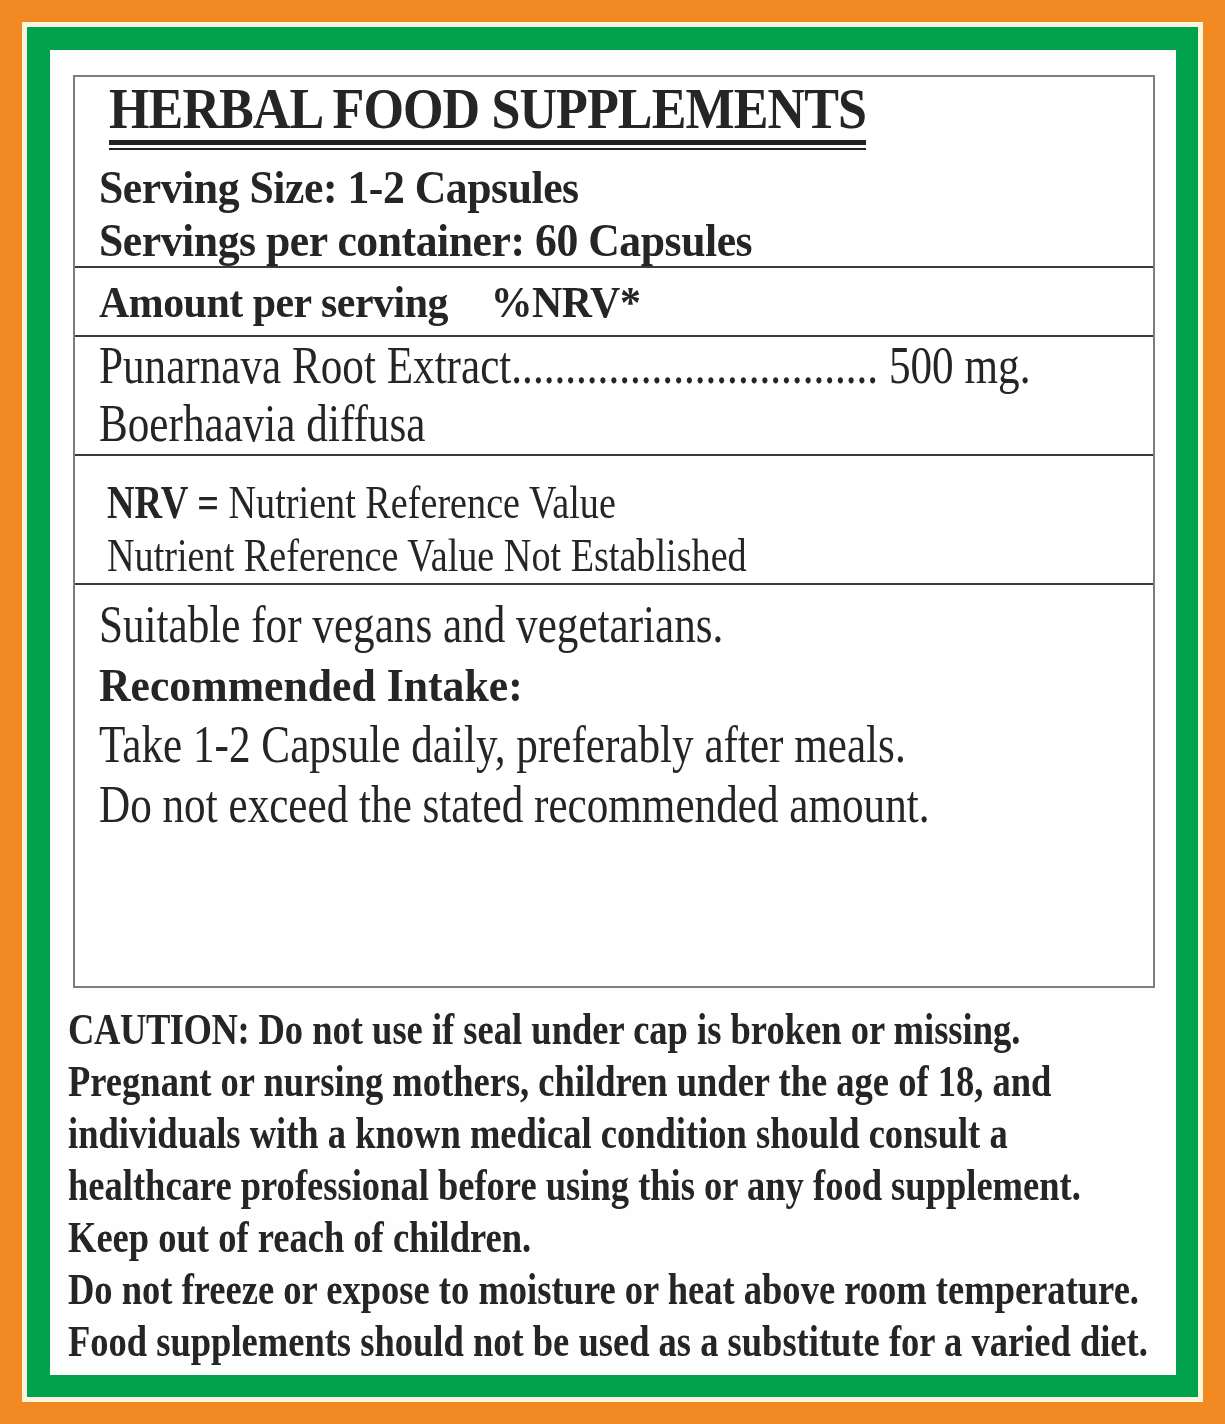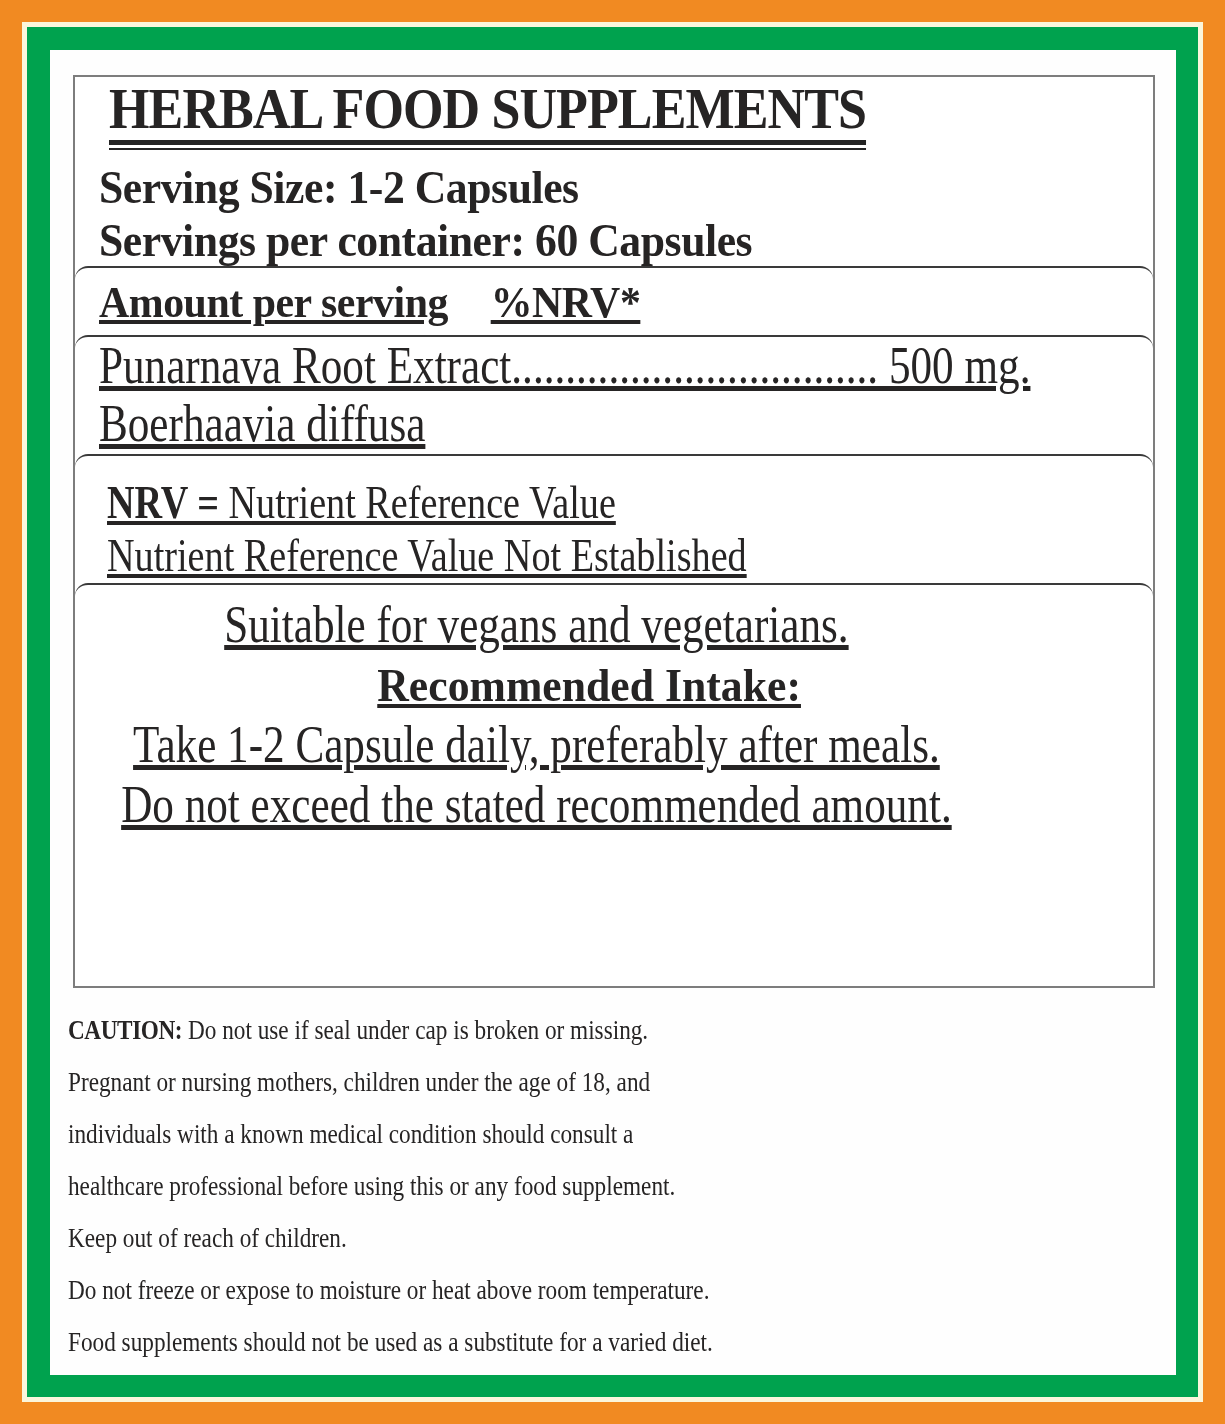--- a/index.html
+++ b/index.html
@@ -18,7 +18,7 @@
     border:2px solid #7d7d7d; background:#ffffff;
     display:flex; flex-direction:column; box-sizing:border-box;
   }
-  .row { padding-left:24px; box-sizing:border-box;border-radius:13px; }
+  .row { padding-left:24px; box-sizing:border-box; }
   .row + .row { border-top:2px solid #3a3a3a;text-decoration:underline; }
   .r1 { height:189px; }
   .r2 { height:69px; display:flex; align-items:center; }

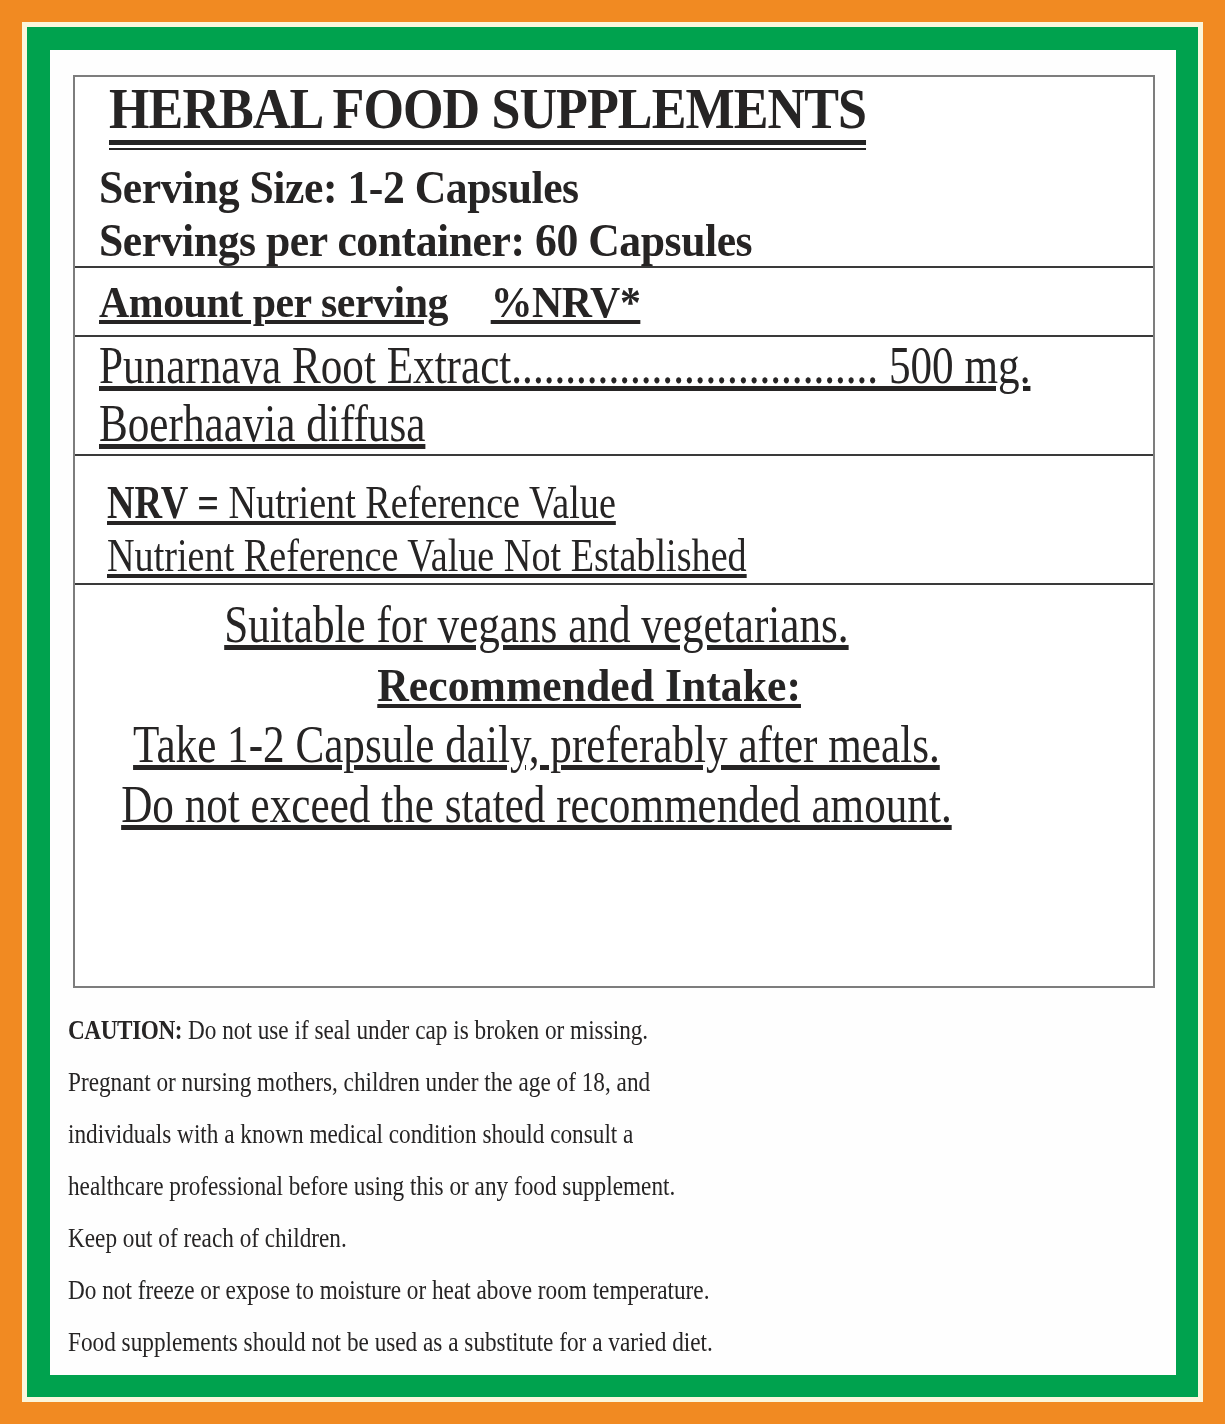--- a/index.html
+++ b/index.html
@@ -19,7 +19,7 @@
     display:flex; flex-direction:column; box-sizing:border-box;
   }
   .row { padding-left:24px; box-sizing:border-box; }
-  .row + .row { border-top:2px solid #3a3a3a;text-decoration:underline; }
+  .row + .row { border-top:2px solid #3a3a3a; }
   .r1 { height:189px; }
   .r2 { height:69px; display:flex; align-items:center; }
   .r3 { height:119px; }

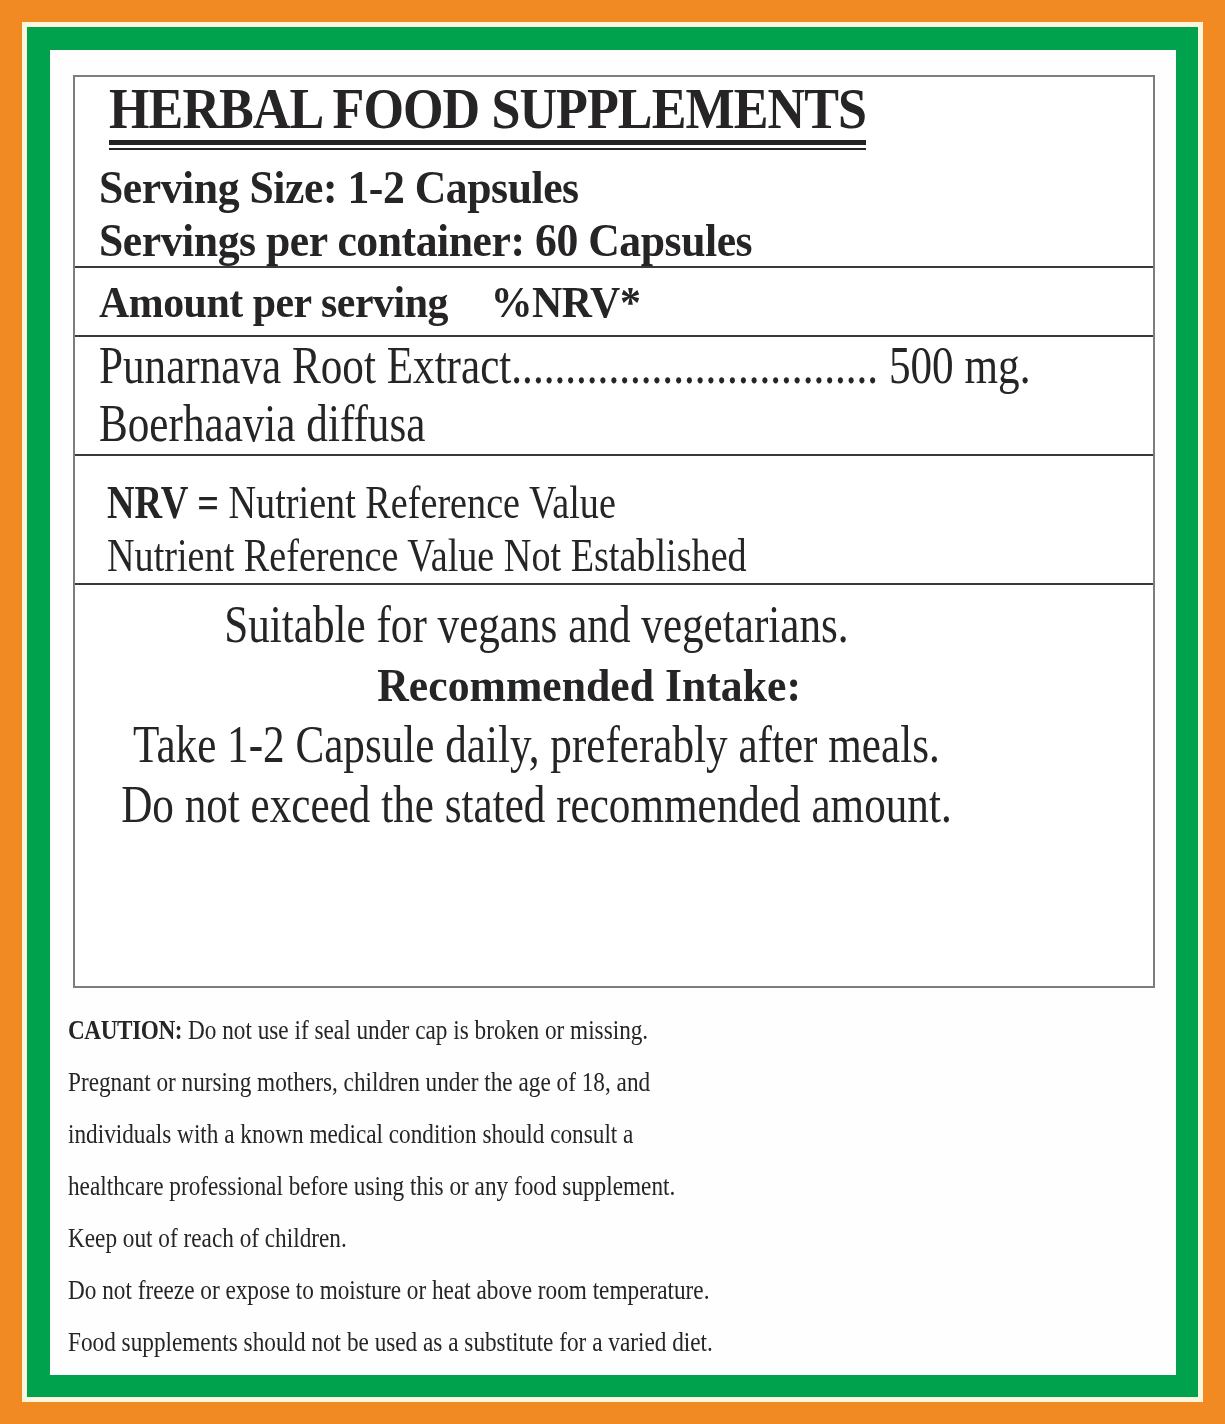--- a/index.html
+++ b/index.html
@@ -25,7 +25,7 @@
   .r3 { height:119px; }
   .r4 { height:129px; padding-top:20px; padding-left:32px; }
   .r5 { height:150px; padding-top:16px; }
-  .r6 { flex:1; padding-top:10px;text-align:center; }
+  .r6 { flex:1; padding-top:10px; }
 
   .cond   { transform:scaleX(0.83); transform-origin:0 50%; white-space:nowrap; }
   .cond-sm{ transform:scaleX(0.93); transform-origin:0 50%; white-space:nowrap; }

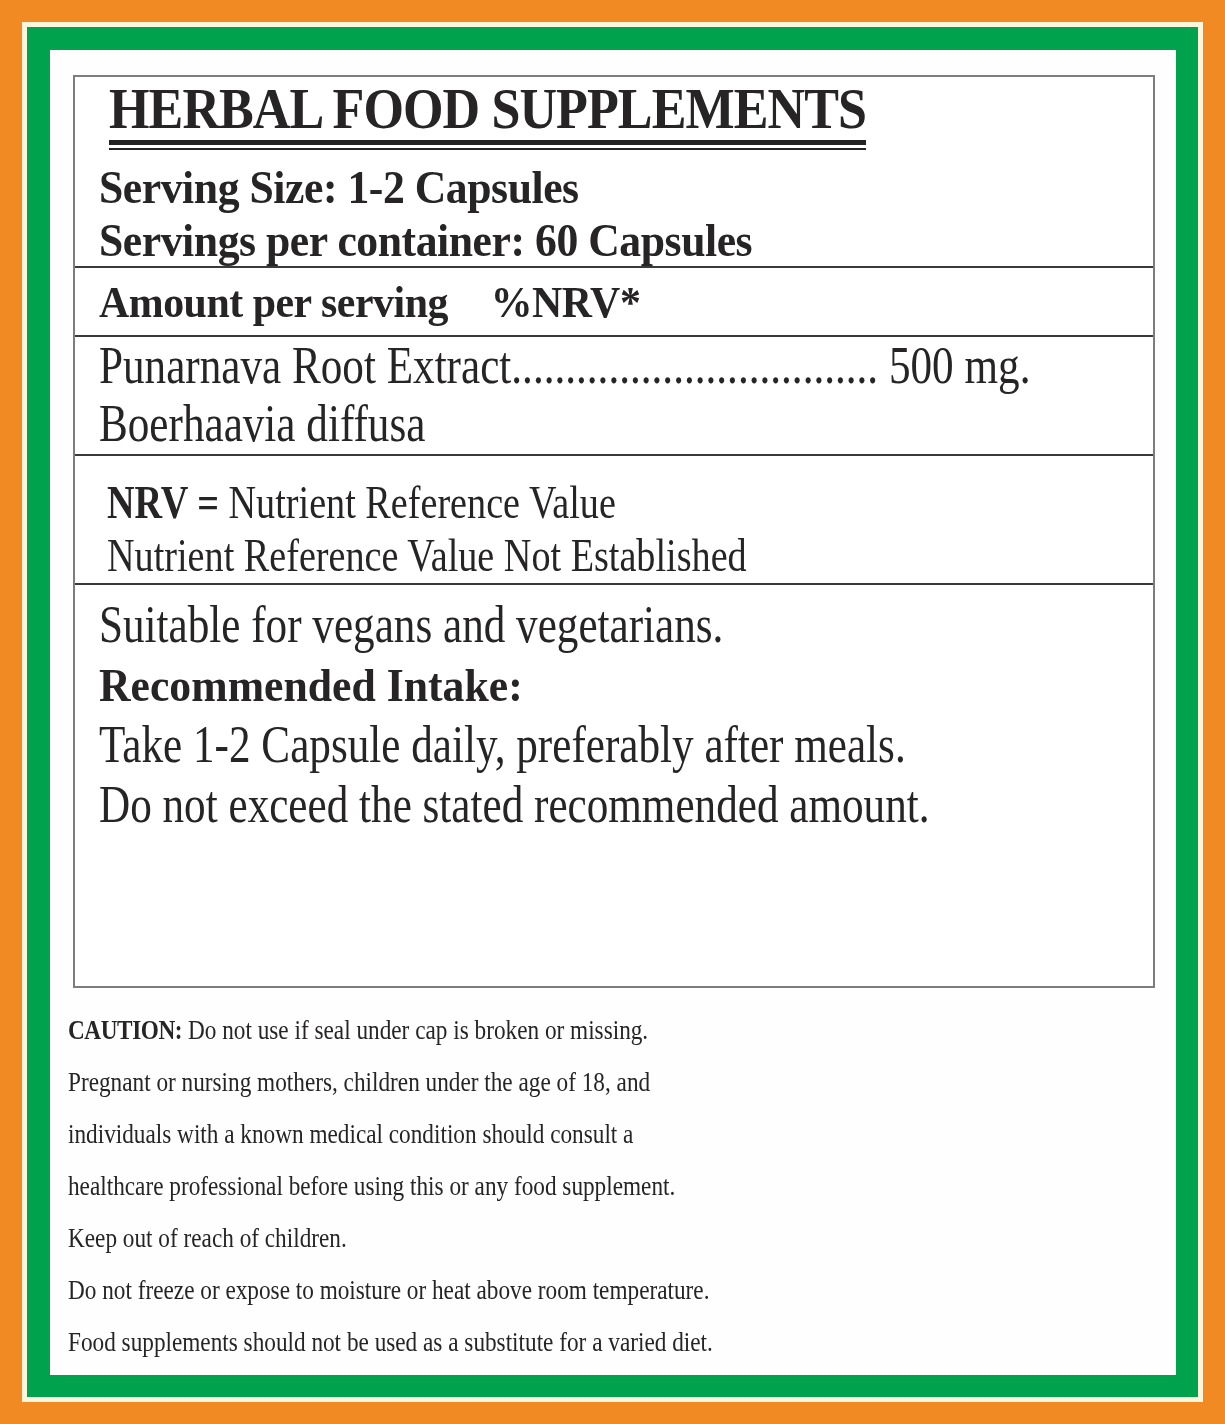--- a/index.html
+++ b/index.html
@@ -53,7 +53,7 @@
 
   .caution {
     position:absolute; left:18px; top:954px; width:1105px;
-    font-size:28px; line-height:52px;
+    font-size:44px; line-height:52px;font-weight:bold;
   }
   .caution b { letter-spacing:-0.5px; }
 </style>

